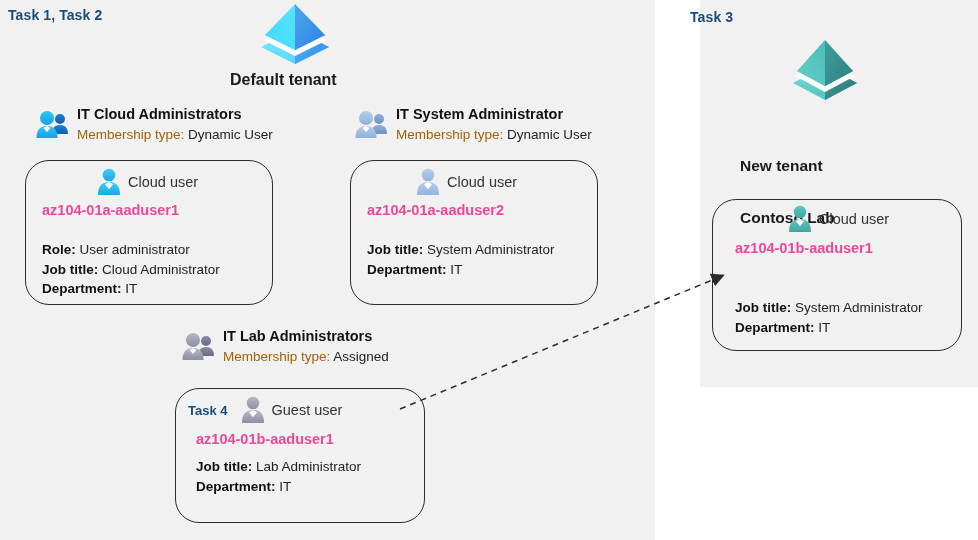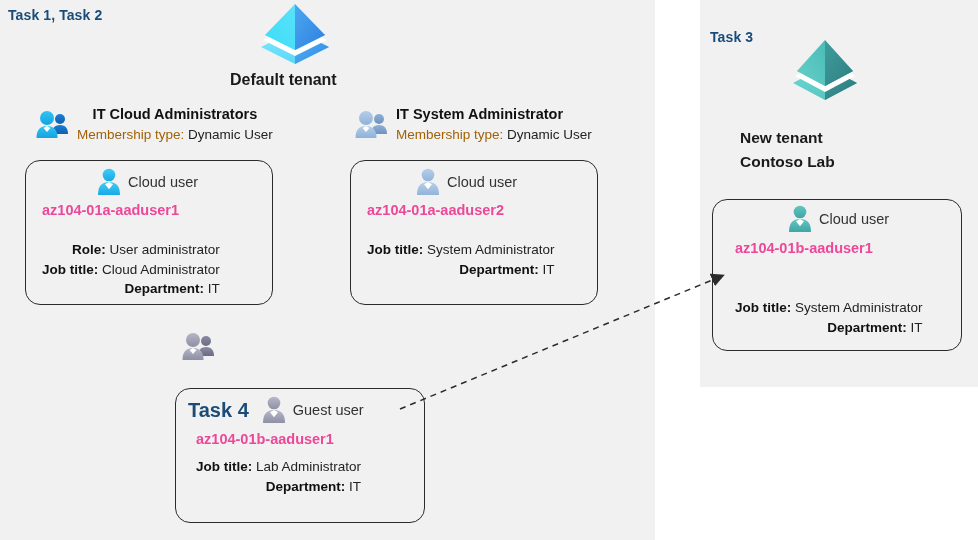--- a/index.html
+++ b/index.html
@@ -40,7 +40,7 @@
     white-space: nowrap;
   }
   #task-label-12 { left: 8px;   top: 7px; }
-  #task-label-3  { left: 710px; top: 9px; margin-top: 20px; }
+  #task-label-3  { left: 690px; top: 9px; }
 
   
   .tenant-title {

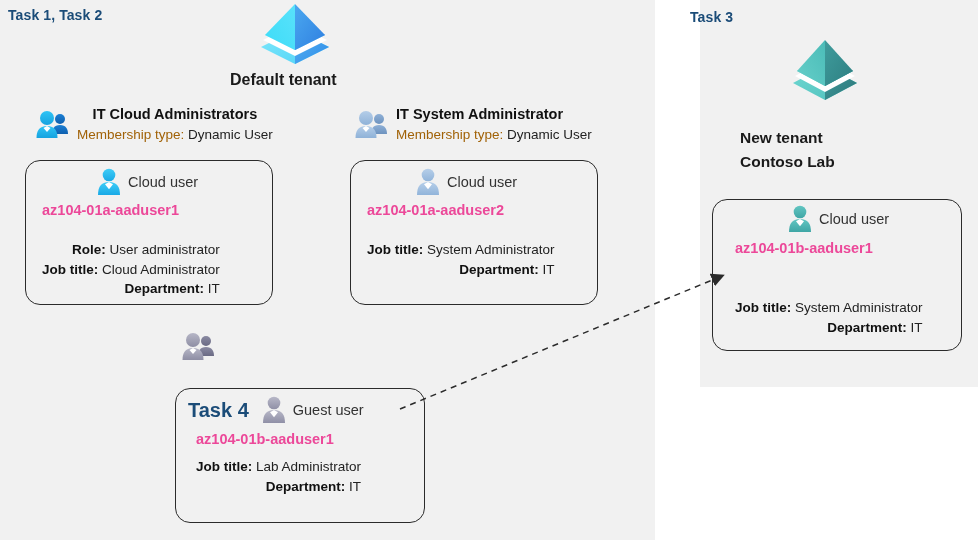--- a/index.html
+++ b/index.html
@@ -82,7 +82,7 @@
     line-height: 22px;
   }
   .group-meta b { font-weight: normal; color: #a16207; }
-  #group-cloud-admins  { left: 36px;  top: 104px; text-align: center; }
+  #group-cloud-admins  { left: 36px;  top: 104px; }
   #group-system-admins { left: 355px; top: 104px; }
   #group-lab-admins    { left: 182px; top: 326px; }
 

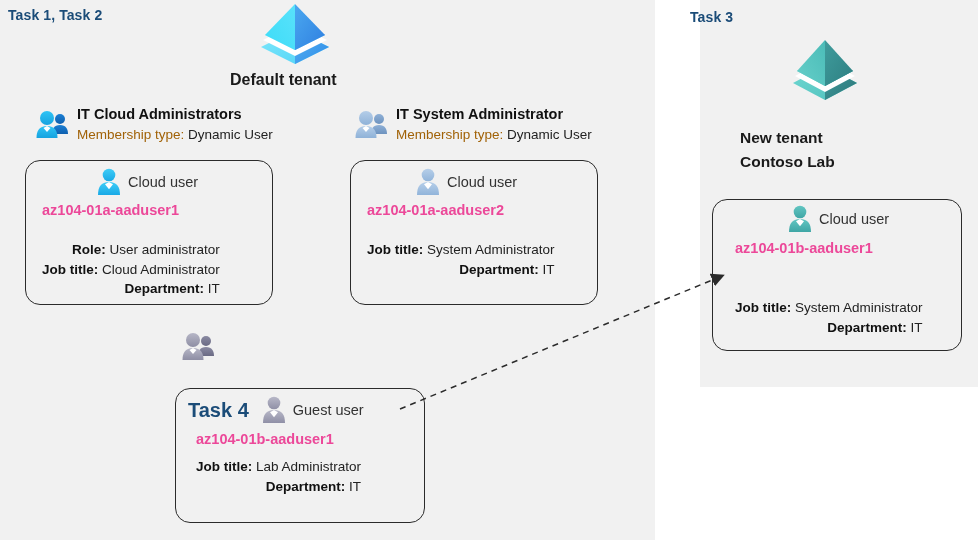--- a/index.html
+++ b/index.html
@@ -53,7 +53,7 @@
   }
   #tenant-default-title { left: 230px; top: 71px; width: 130px; }
   #tenant-new-title     { left: 740px; top: 126px; width: 176px; line-height: 24px; font-size: 15.5px; }
-  #tenant-new-title span { display: block; }
+  #tenant-new-title span { display: block; margin-top: 28px; }
 
   .tenant-icon { position: absolute; }
   #tenant-icon-default { left: 257px; top: 2px;  width: 76px; height: 62px; }

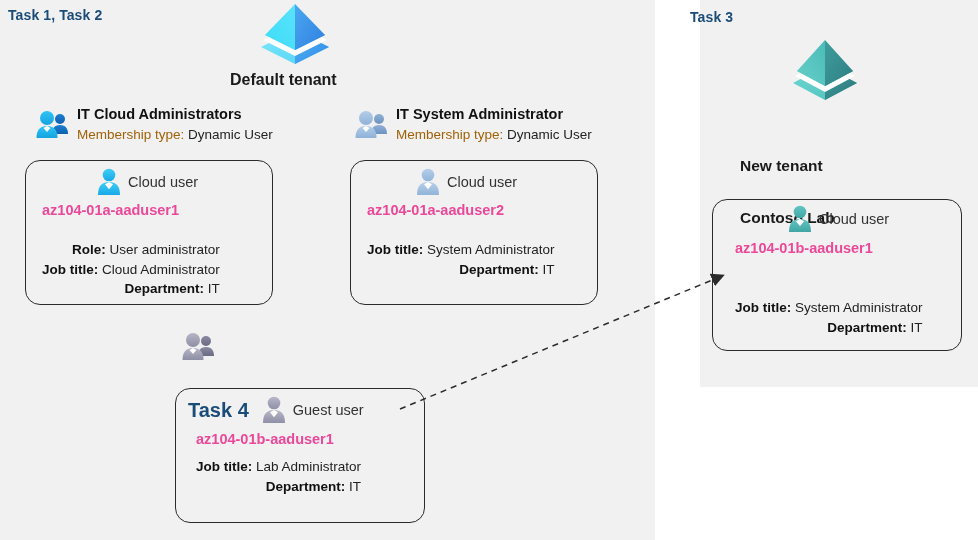--- a/index.html
+++ b/index.html
@@ -90,7 +90,7 @@
   .card {
     position: absolute;
     border: 1.4px solid #2b2b2b;
-    border-radius: 15px;
+    border-radius: 24px;
     background: transparent;
     box-sizing: border-box;
   }

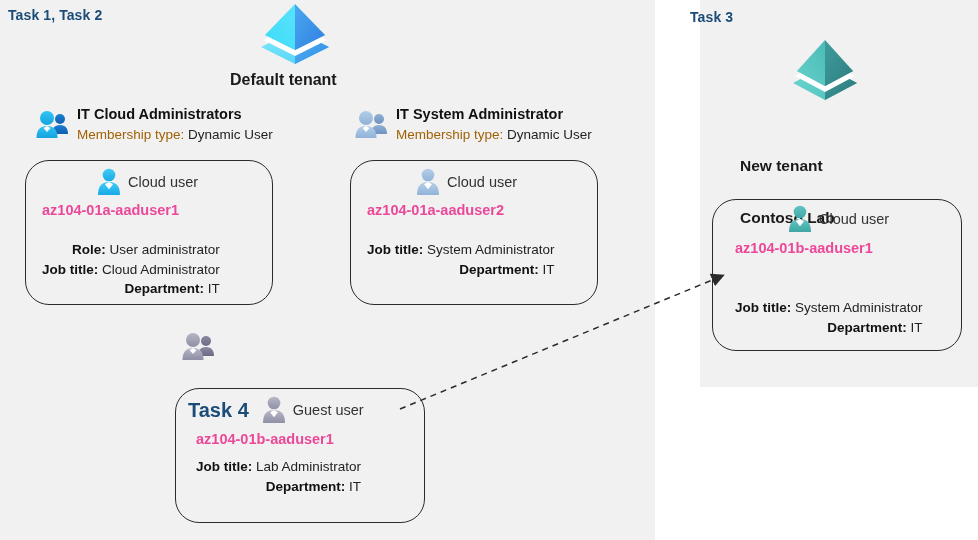--- a/index.html
+++ b/index.html
@@ -141,7 +141,6 @@
     color: #222;
     line-height: 19.5px;
     white-space: nowrap;
-    text-align: right;
   }
   .card-props .row b { font-weight: bold; color: #111; }
   #props-aaduser1     { left: 16px; top: 79px; }

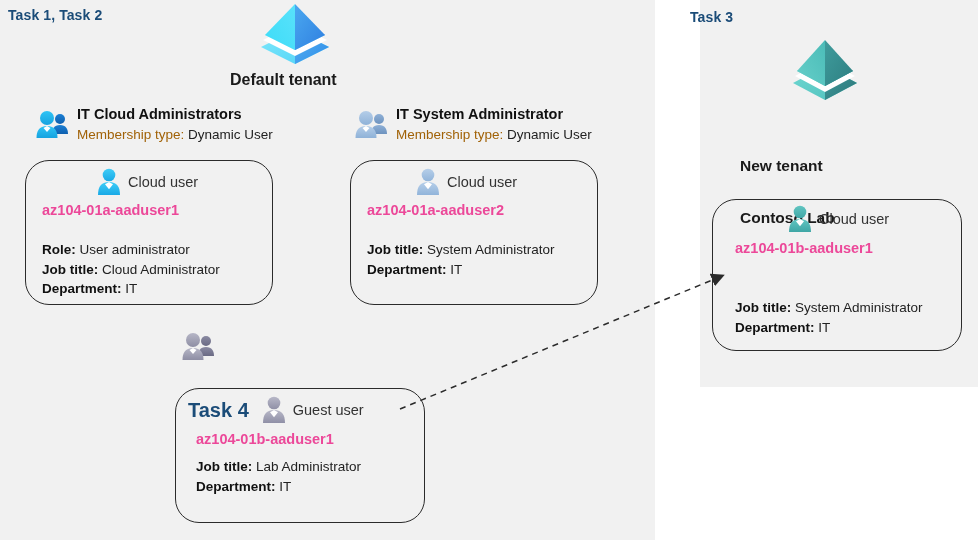--- a/index.html
+++ b/index.html
@@ -318,6 +318,10 @@
         <path d="M11 16 c-8 0 -10.5 5 -10.5 12 h21 c0 -7 -2.5 -12 -10.5 -12 Z" fill="url(#glA)"></path>
         <path d="M11 16 l-3.5 2 l3.5 4 l3.5 -4 Z" fill="#ffffff"></path>
       </svg>
+    </div>
+    <div class="group-text">
+      <div class="group-name">IT Lab Administrators</div>
+      <div class="group-meta"><b>Membership type:</b> <span>Assigned</span></div>
     </div>
   </div>
 

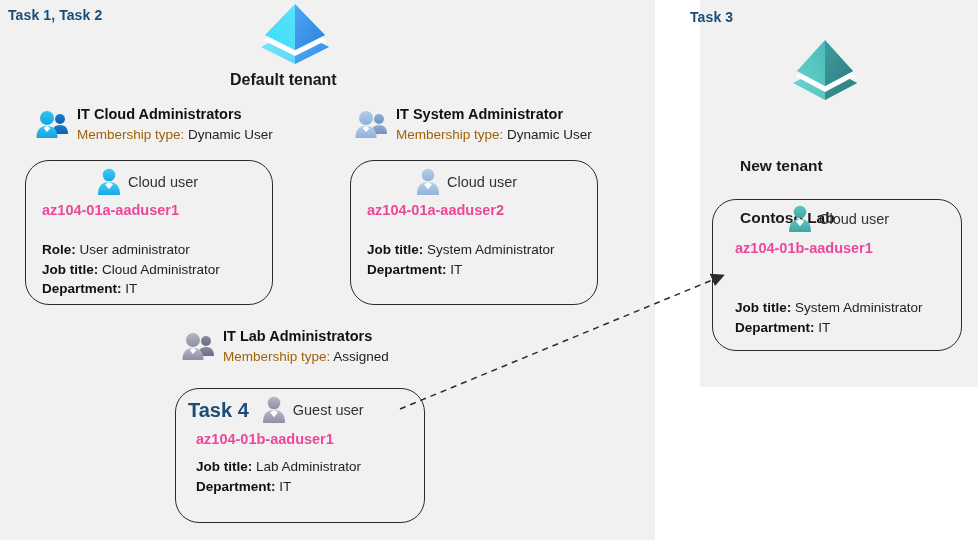--- a/index.html
+++ b/index.html
@@ -112,7 +112,7 @@
     white-space: nowrap;
   }
   .card-head .task-inline {
-    font-size: 20px;
+    font-size: 13px;
     font-weight: bold;
     color: #1B4C78;
     margin-right: 6px;

